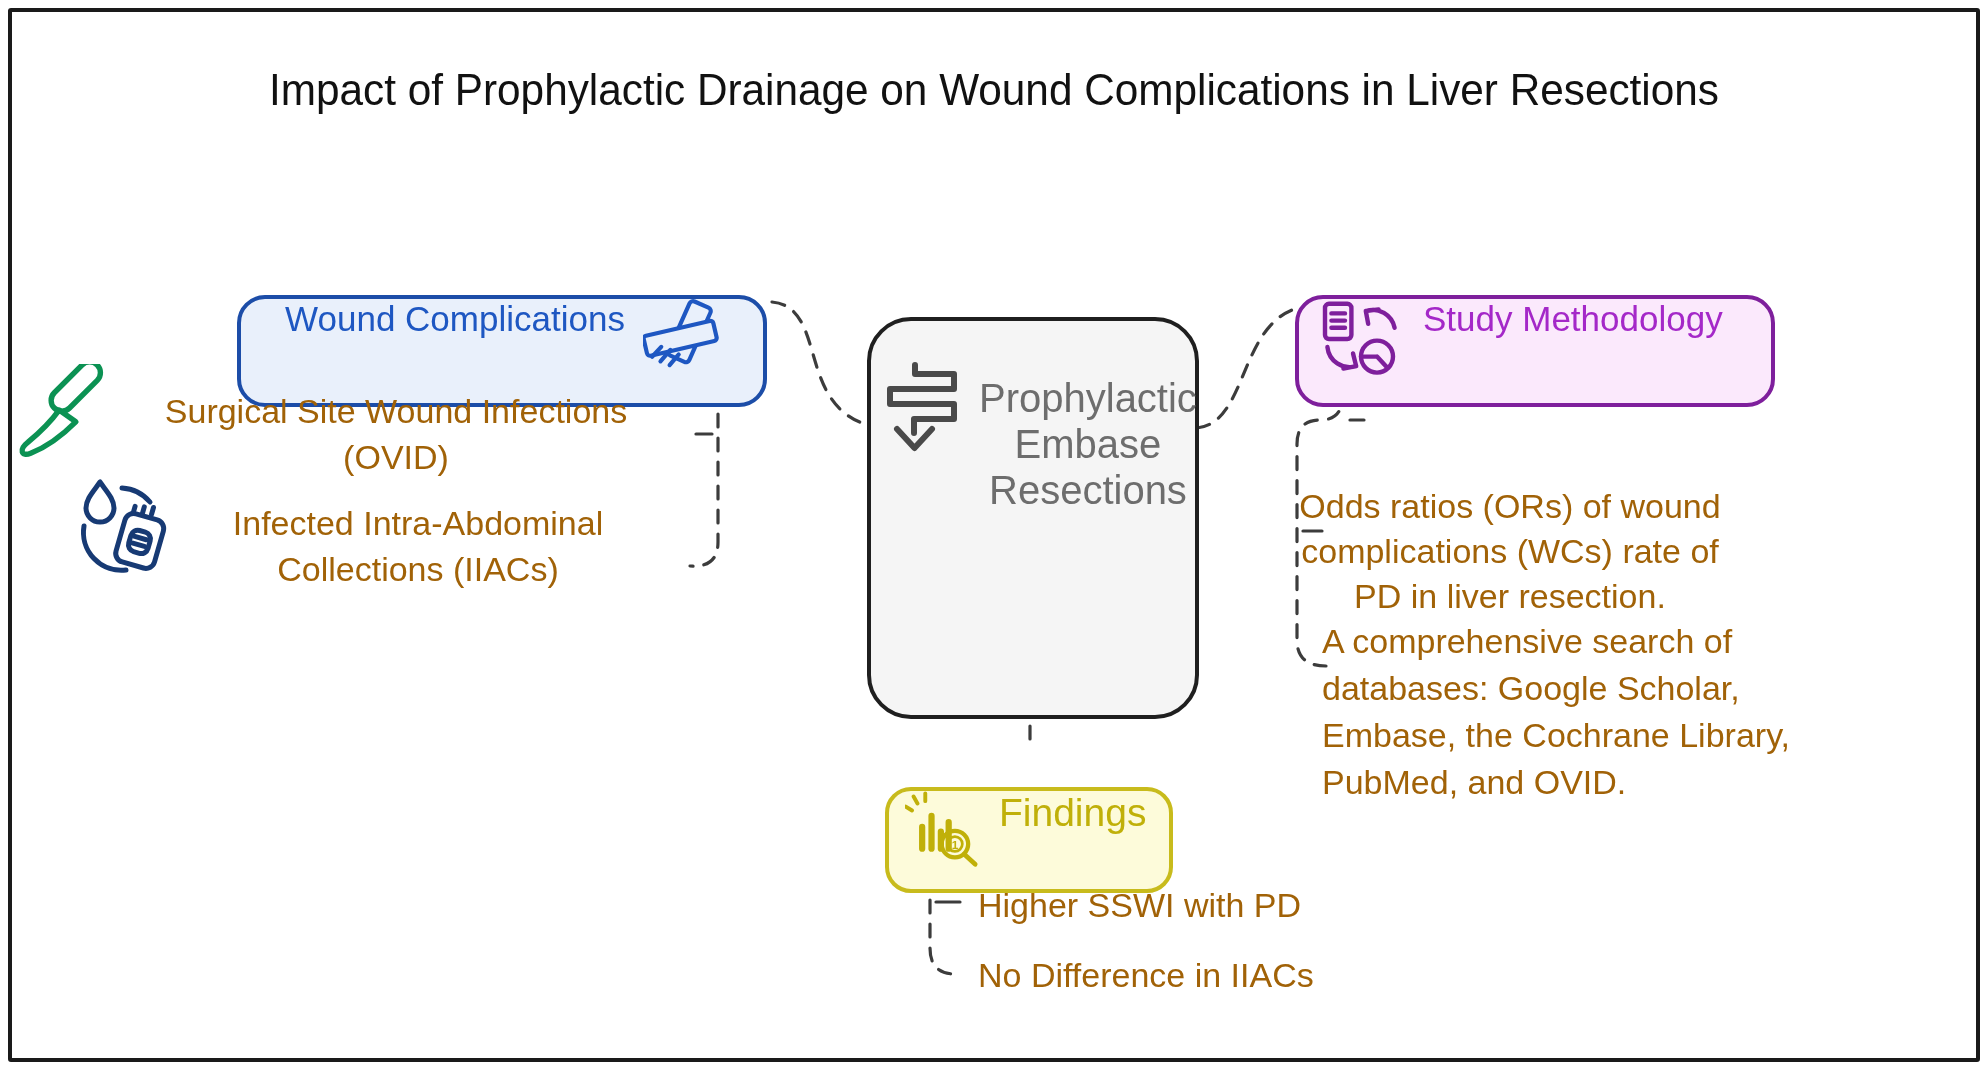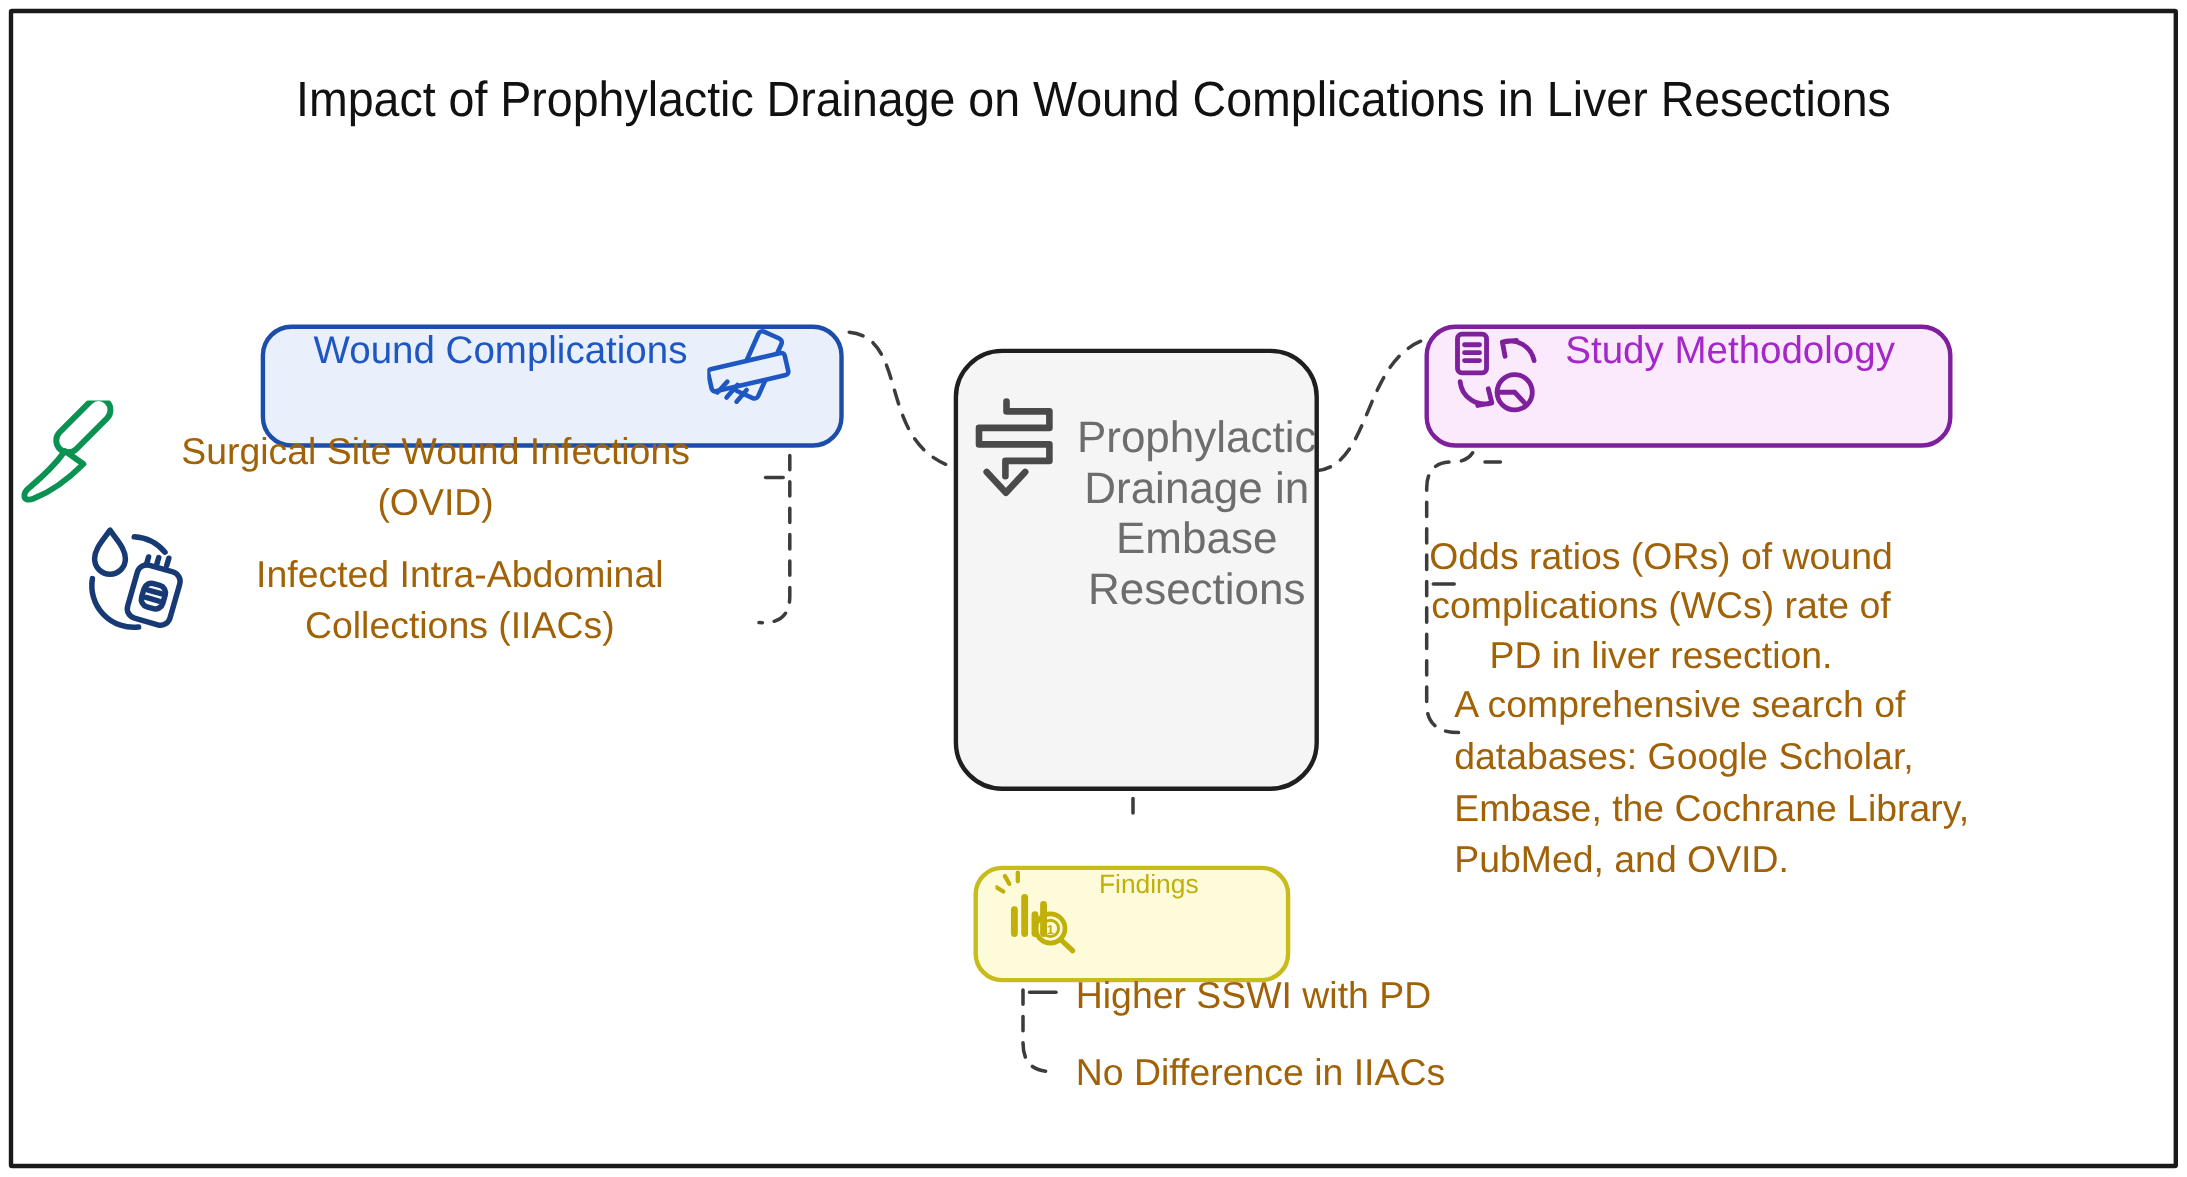--- a/index.html
+++ b/index.html
@@ -130,7 +130,6 @@
     </span>
     <div class="ntext">
       <div>Prophylactic</div>
-      <div>Drainage in</div>
       <div>Embase</div>
       <div>Resections</div>
     </div>

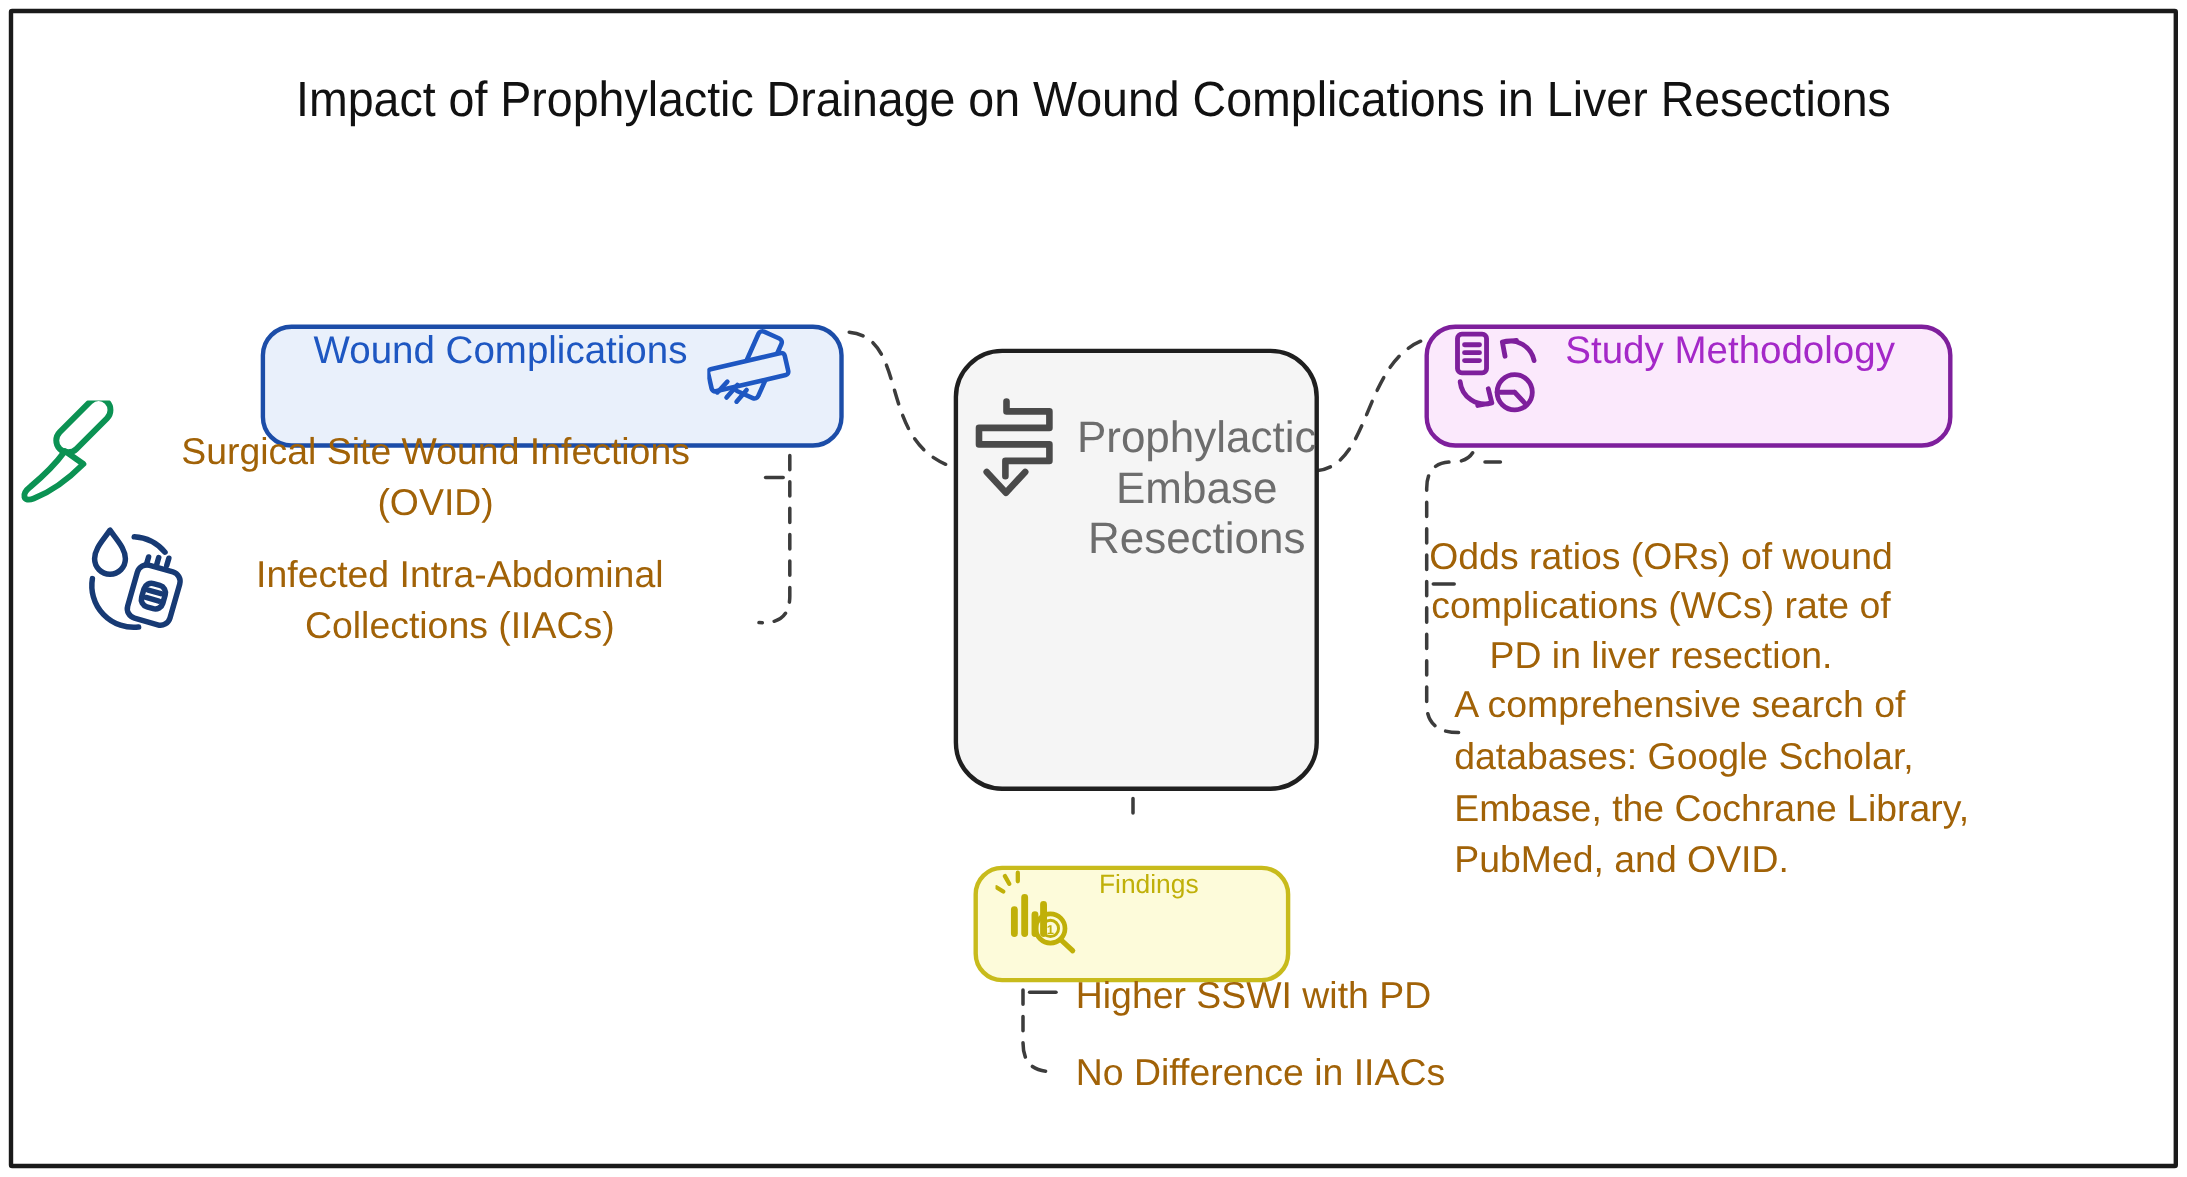--- a/index.html
+++ b/index.html
@@ -37,7 +37,7 @@
     left:885px;top:744px;width:288px;height:106px;border:4px solid var(--yellow-border,#c8bb1c);
     border-radius:26px;background:var(--yellow-fill,#fdfbda);justify-content:flex-start;gap:16px;padding-left:16px;
   }
-  .node-yellow .nlabel{font-size:24px;color:var(--yellow-text,#c0b009);}
+  .node-yellow .nlabel{font-size:39px;color:var(--yellow-text,#c0b009);}
   .icon{display:inline-block;line-height:0;}
   .icon svg{display:block;}
   .ic-bandage{color:var(--blue-text,#1e57c2);}

